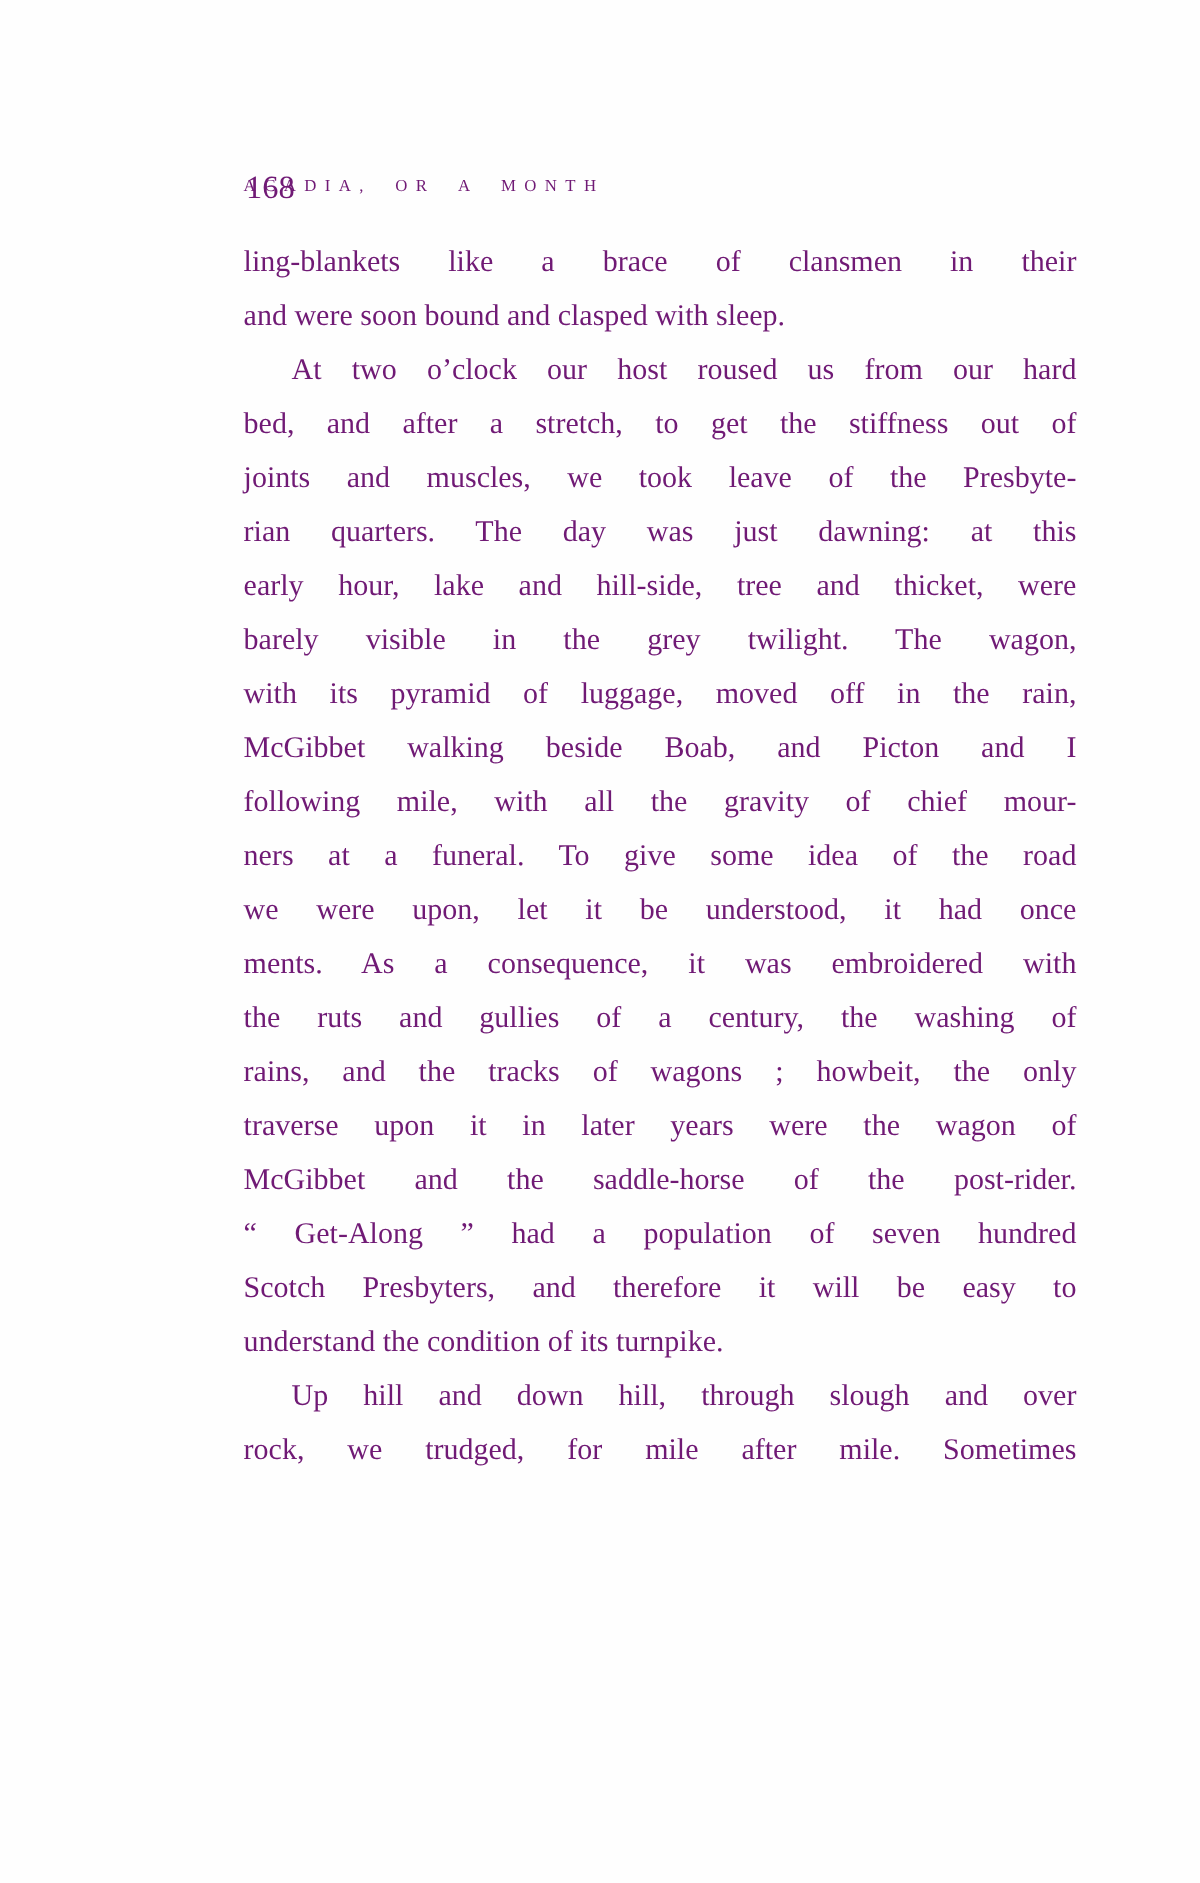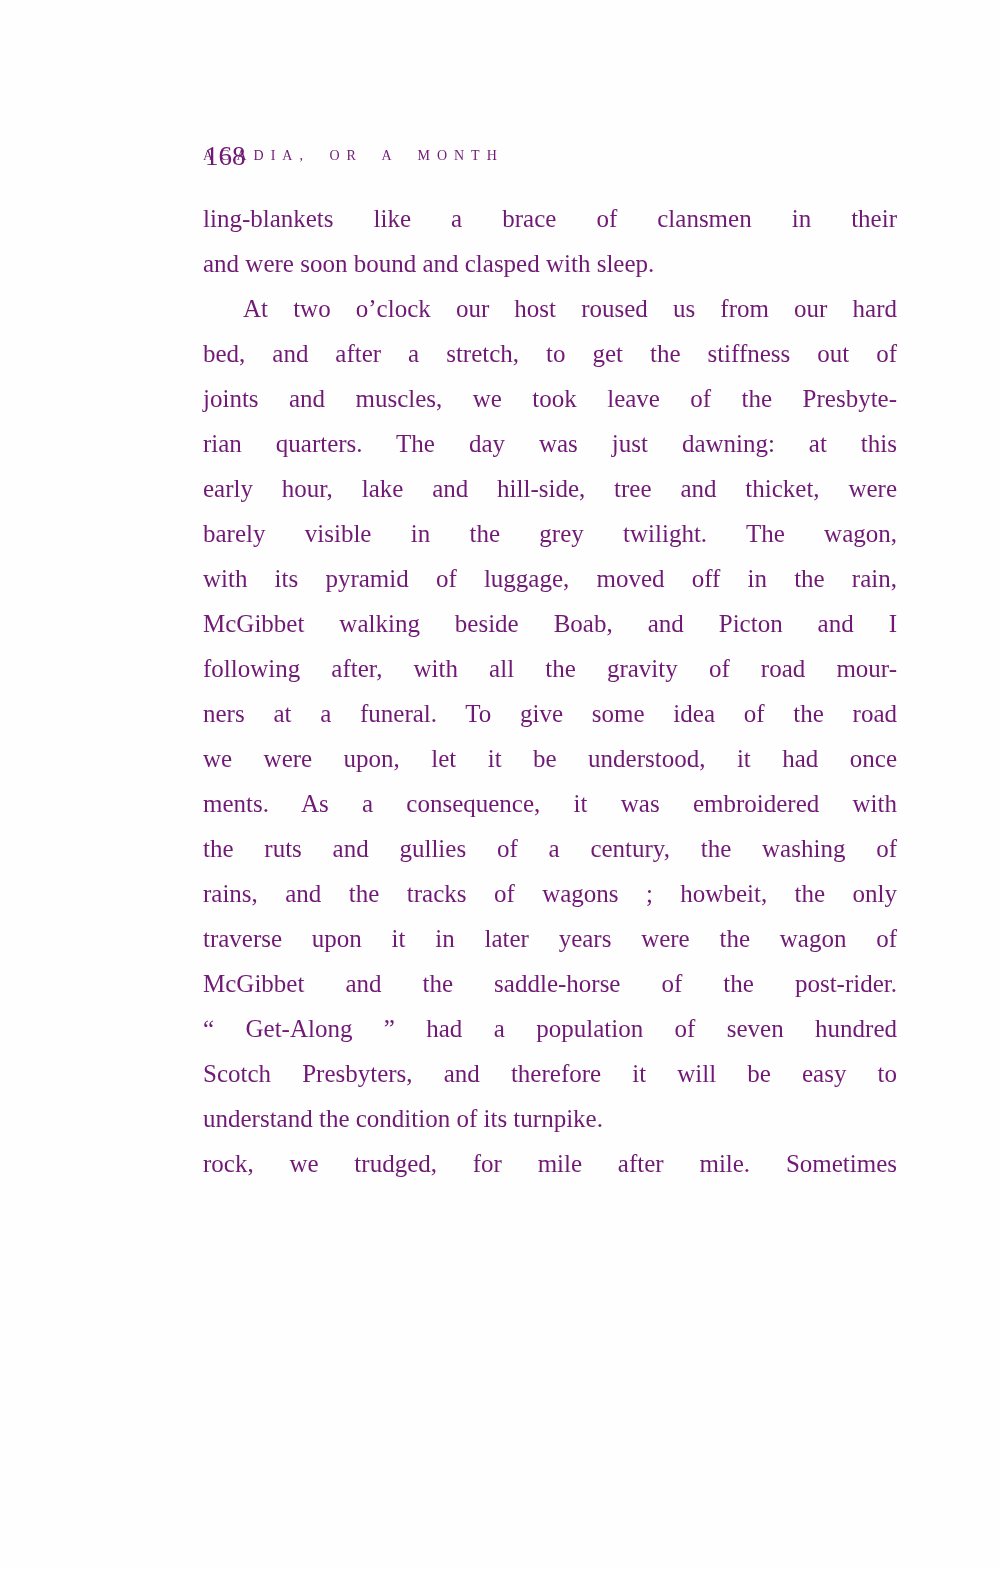--- a/index.html
+++ b/index.html
@@ -88,7 +88,7 @@
       <div class="line"><span>barely visible in the grey twilight. The wagon,</span></div>
       <div class="line"><span>with its pyramid of luggage, moved off in the rain,</span></div>
       <div class="line"><span>McGibbet walking beside Boab, and Picton and I</span></div>
-      <div class="line"><span>following after, with all the gravity of road mour-</span></div>
+      <div class="line"><span>following mile, with all the gravity of chief mour-</span></div>
       <div class="line"><span>ners at a funeral. To give some idea of the road</span></div>
       <div class="line"><span>we were upon, let it be understood, it had once</span></div>
       <div class="line"><span>ments. As a consequence, it was embroidered with</span></div>

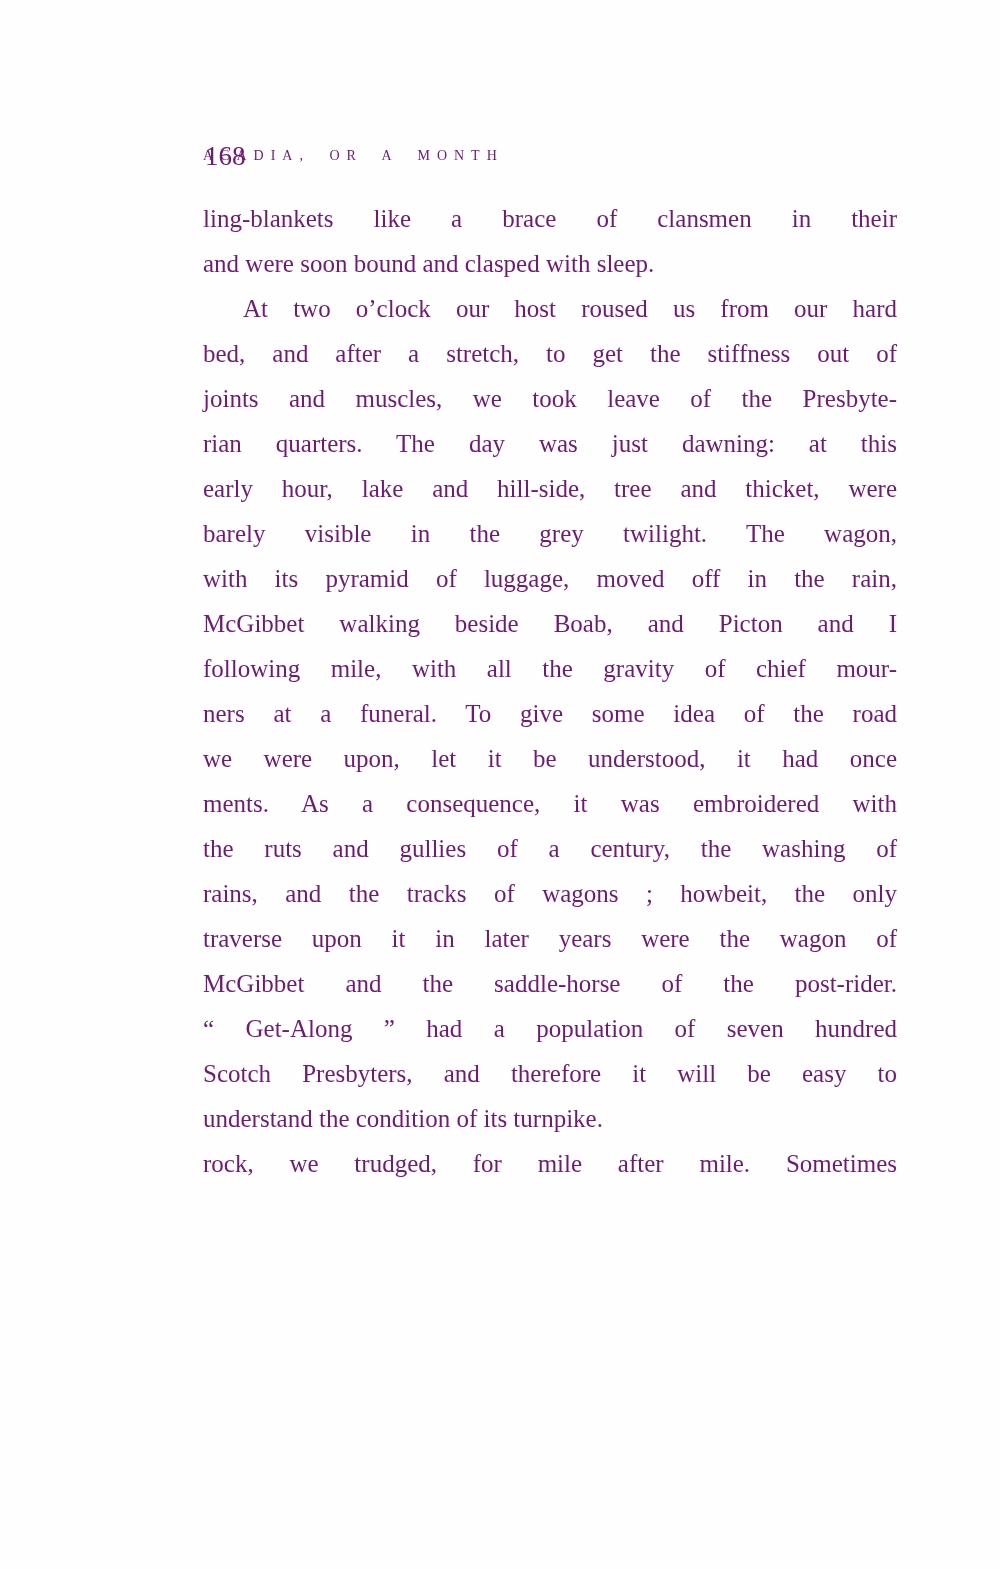--- a/index.html
+++ b/index.html
@@ -99,6 +99,7 @@
       <div class="line"><span>“ Get-Along ” had a population of seven hundred</span></div>
       <div class="line"><span>Scotch Presbyters, and therefore it will be easy to</span></div>
       <div class="line no-justify"><span>understand the condition of its turnpike.</span></div>
+      <div class="line indent"><span>Up hill and down hill, through slough and over</span></div>
       <div class="line"><span>rock, we trudged, for mile after mile. Sometimes</span></div>
     </div>
 </div>

